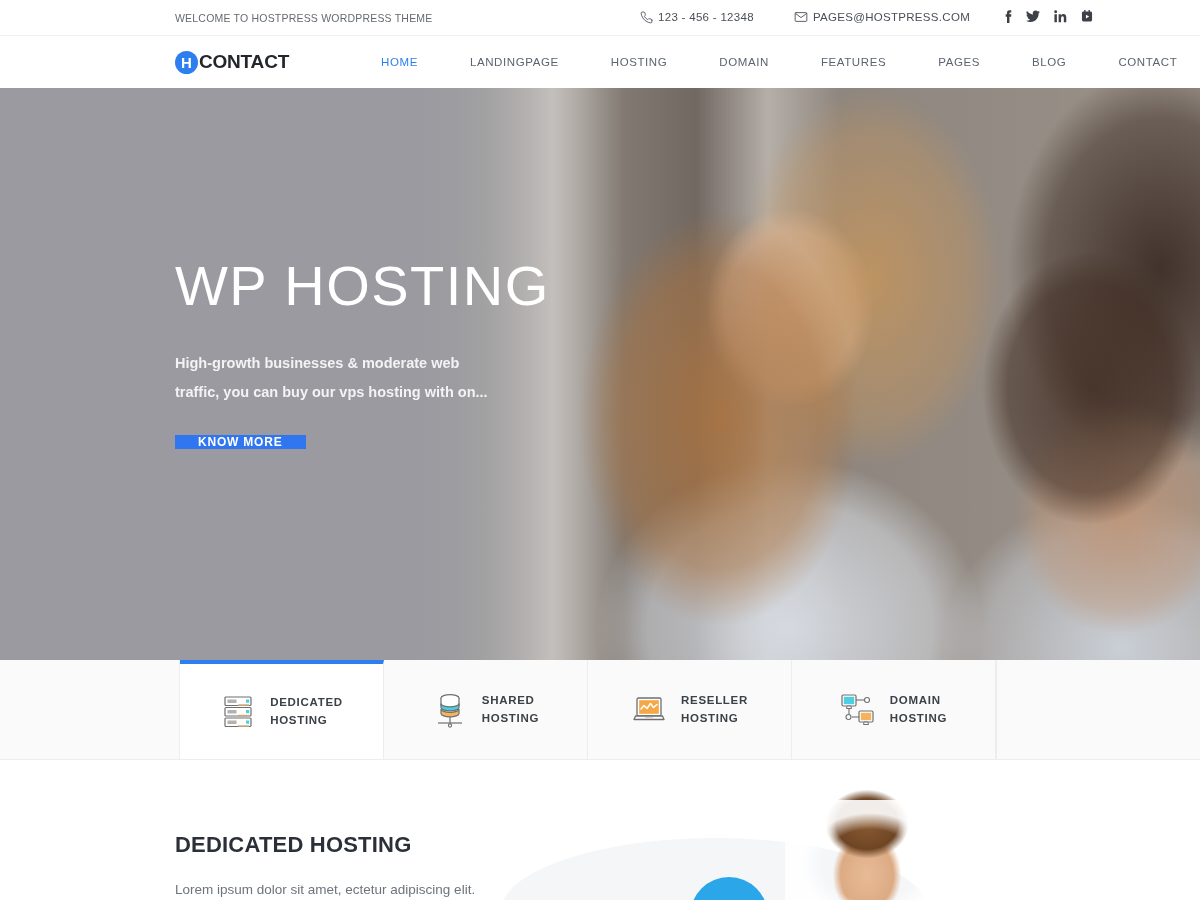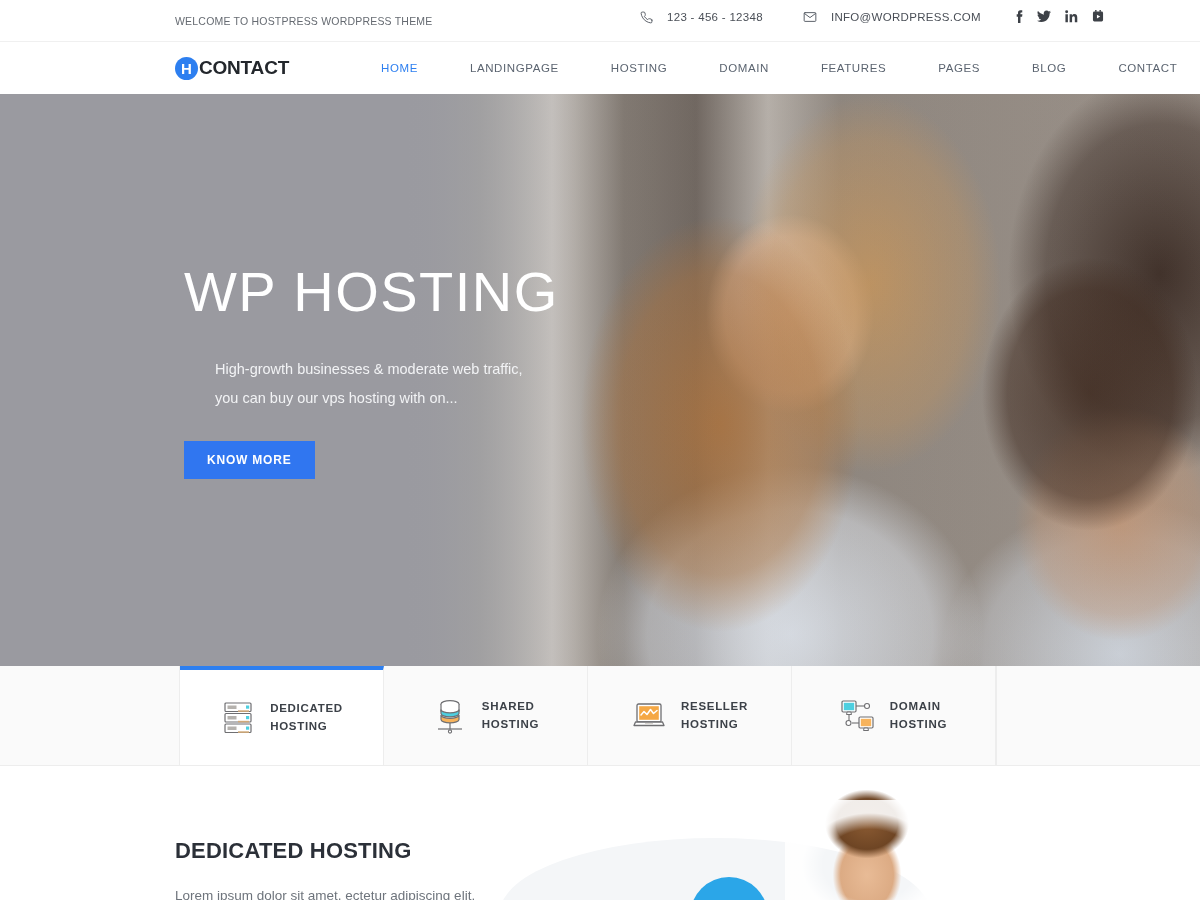--- a/index.html
+++ b/index.html
@@ -12,7 +12,7 @@
 
   
   .topbar {
-    height:42px;
+    height:36px;
     background:#ffffff;
     border-bottom:1px solid #f0f0f0;
     display:flex;

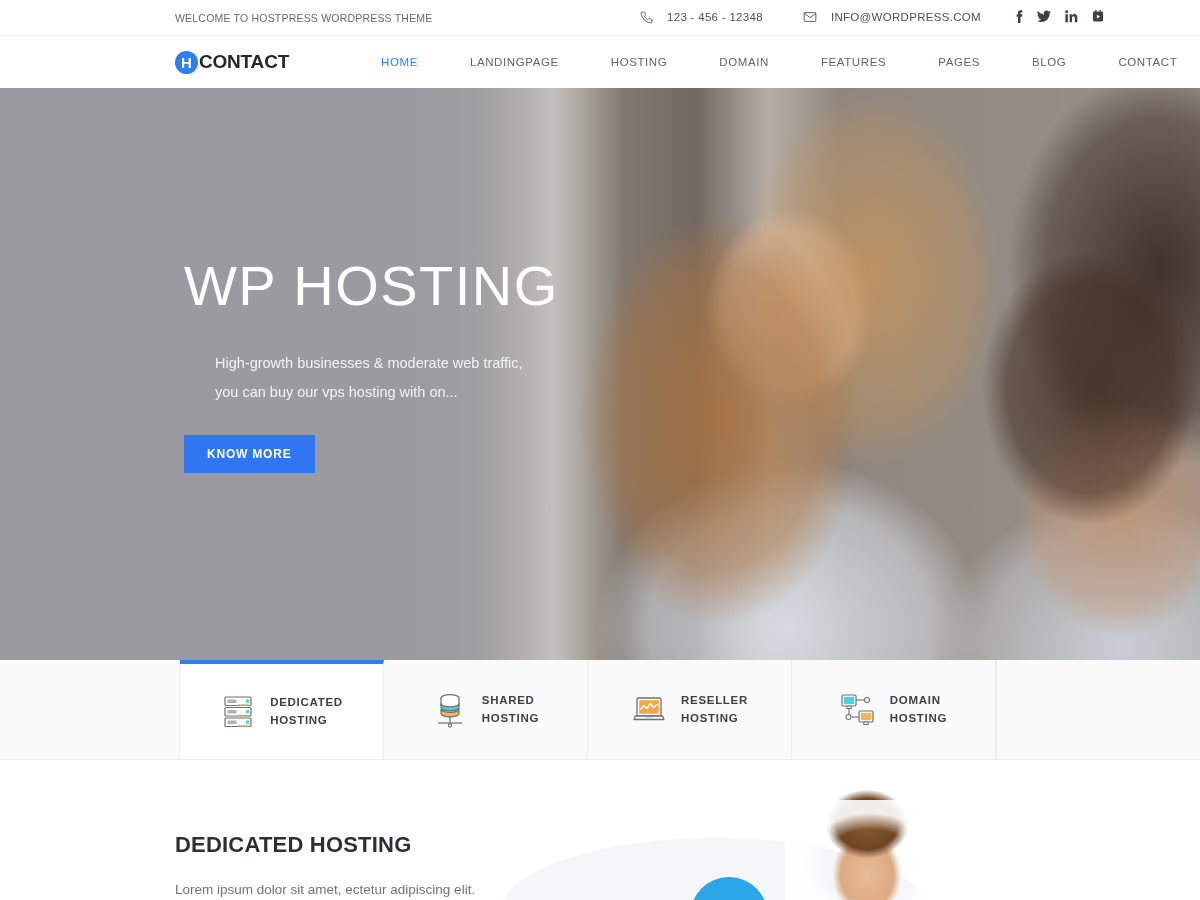--- a/index.html
+++ b/index.html
@@ -39,7 +39,7 @@
   .contact-item {
     display:flex;
     align-items:center;
-    gap:14px;
+    gap:5px;
     font-size:11.5px;
     color:#4a4f57;
     letter-spacing:0.3px;

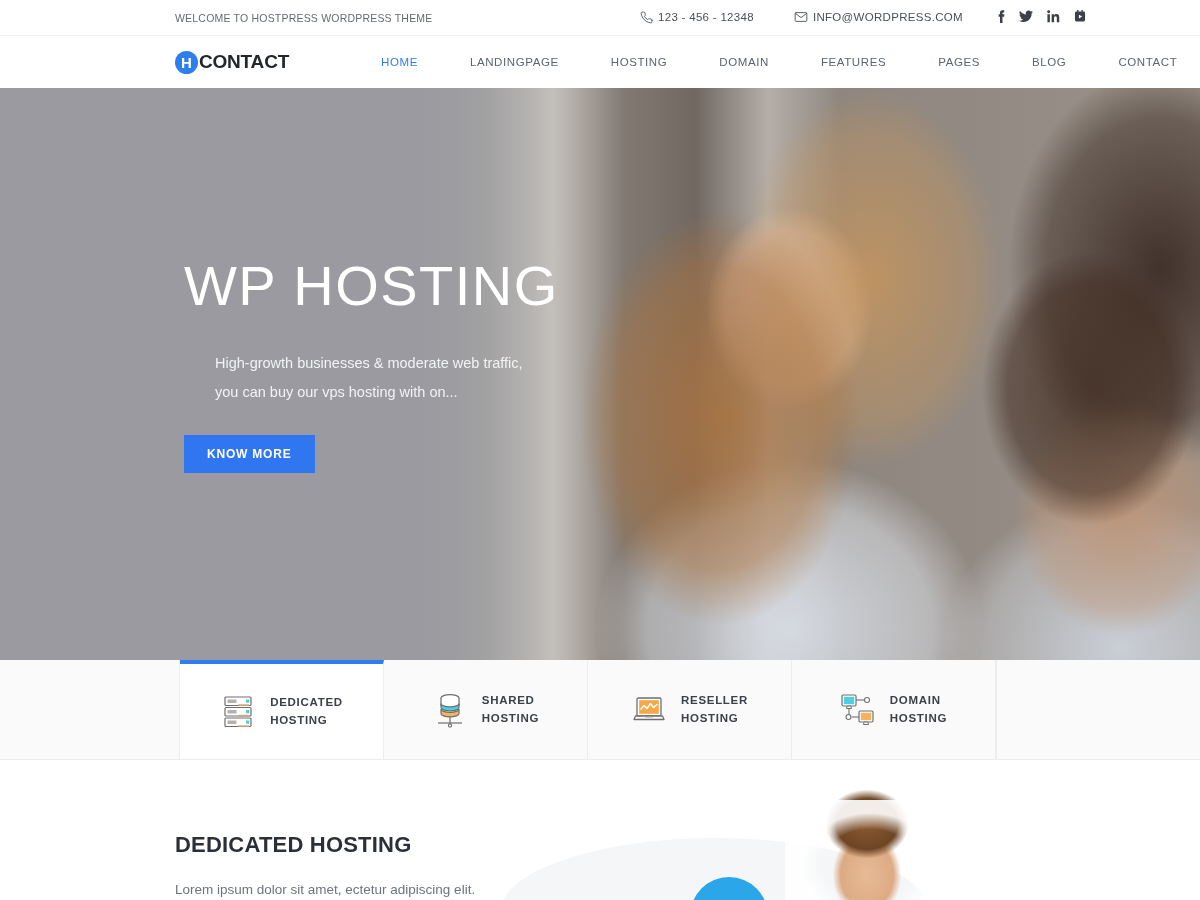--- a/index.html
+++ b/index.html
@@ -337,7 +337,7 @@
           <path d="M2.5 6l9.5 7 9.5-7"></path>
         </svg>
       </span>
-      <span>INFO@WORDPRESS.COM</span>
+      <span>PAGES@HOSTPRESS.COM</span>
     </div>
     <div class="social-links">
       <span>

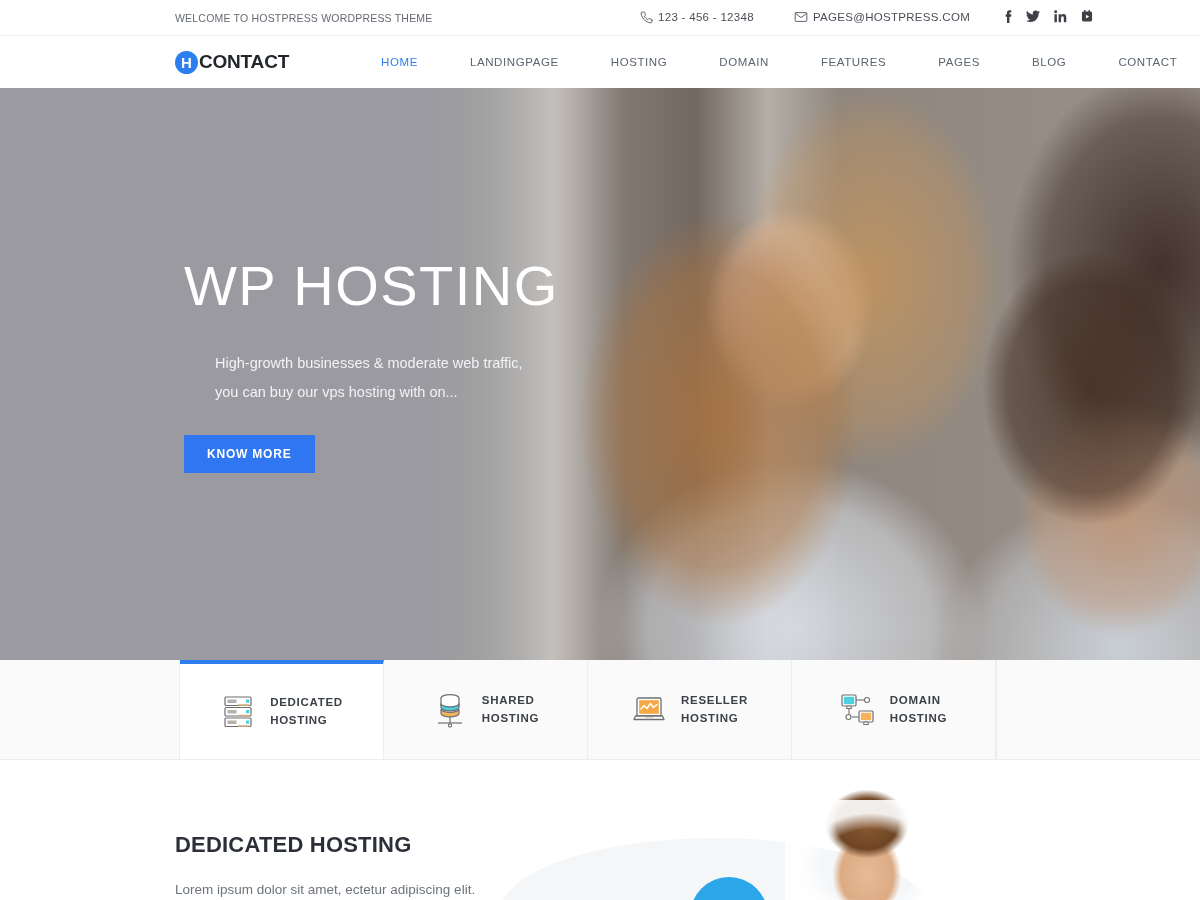--- a/index.html
+++ b/index.html
@@ -168,7 +168,7 @@
   }
   .hero-content {
     position:absolute;
-    left:184px;
+    left:175px;
     top:170px;
     width:430px;
     z-index:4;

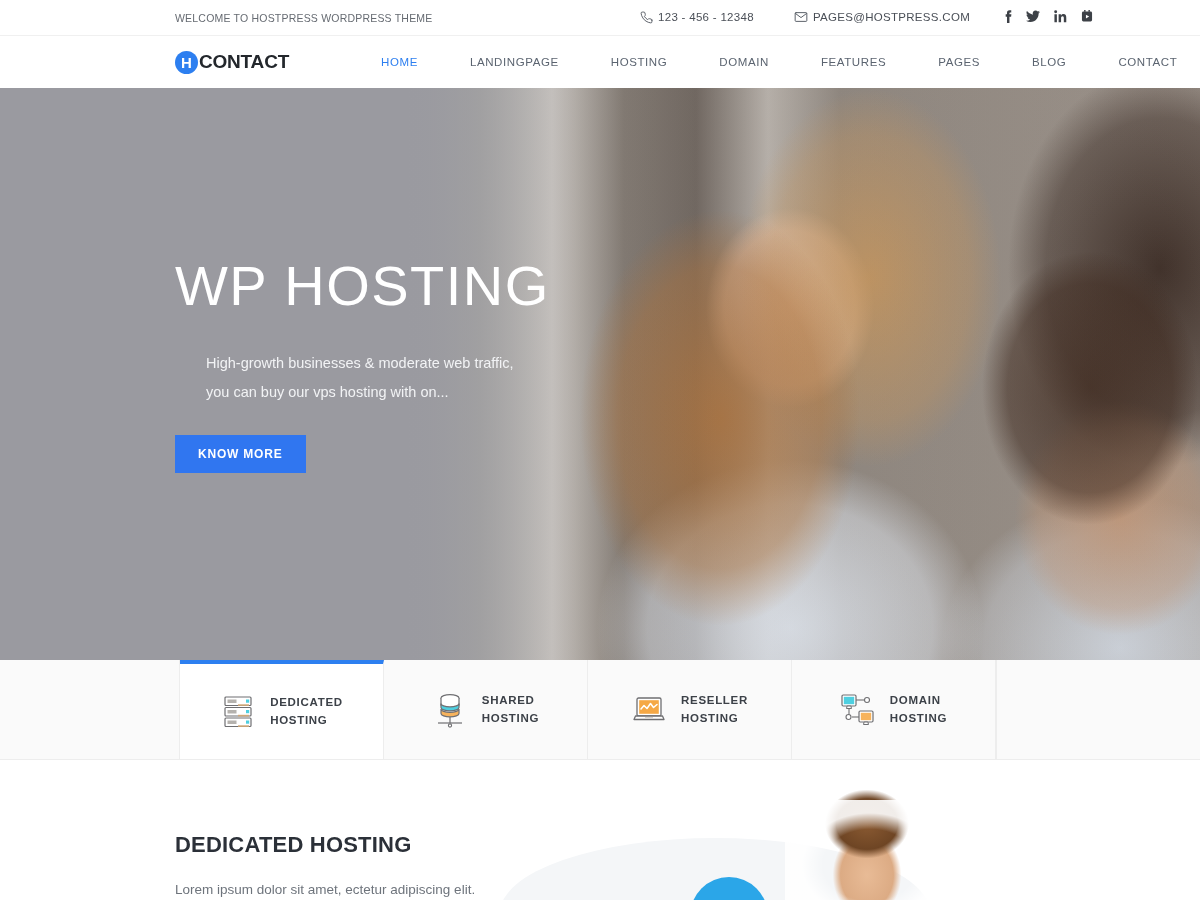--- a/index.html
+++ b/index.html
@@ -187,8 +187,7 @@
     line-height:2;
     color:#f2f3f5;
     width:330px;
-    font-weight:400;
-    margin-left:31px;
+    font-weight:700;
   }
   .know-more-btn {
     margin-top:28px;

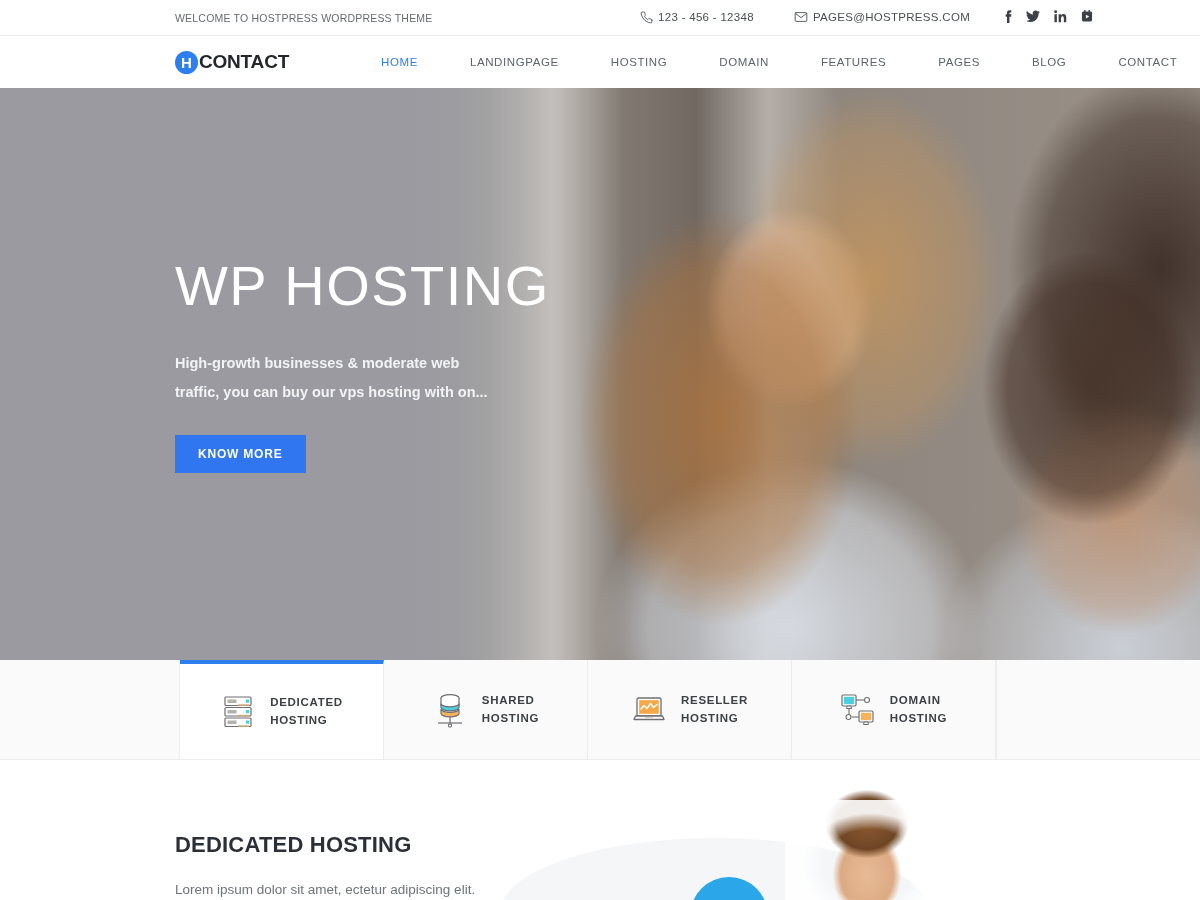--- a/index.html
+++ b/index.html
@@ -198,7 +198,7 @@
     font-weight:bold;
     letter-spacing:0.8px;
     text-transform:uppercase;
-    padding:12px 23px;
+    padding:0 23px;
     border:none;
     cursor:pointer;
     font-family:inherit;

